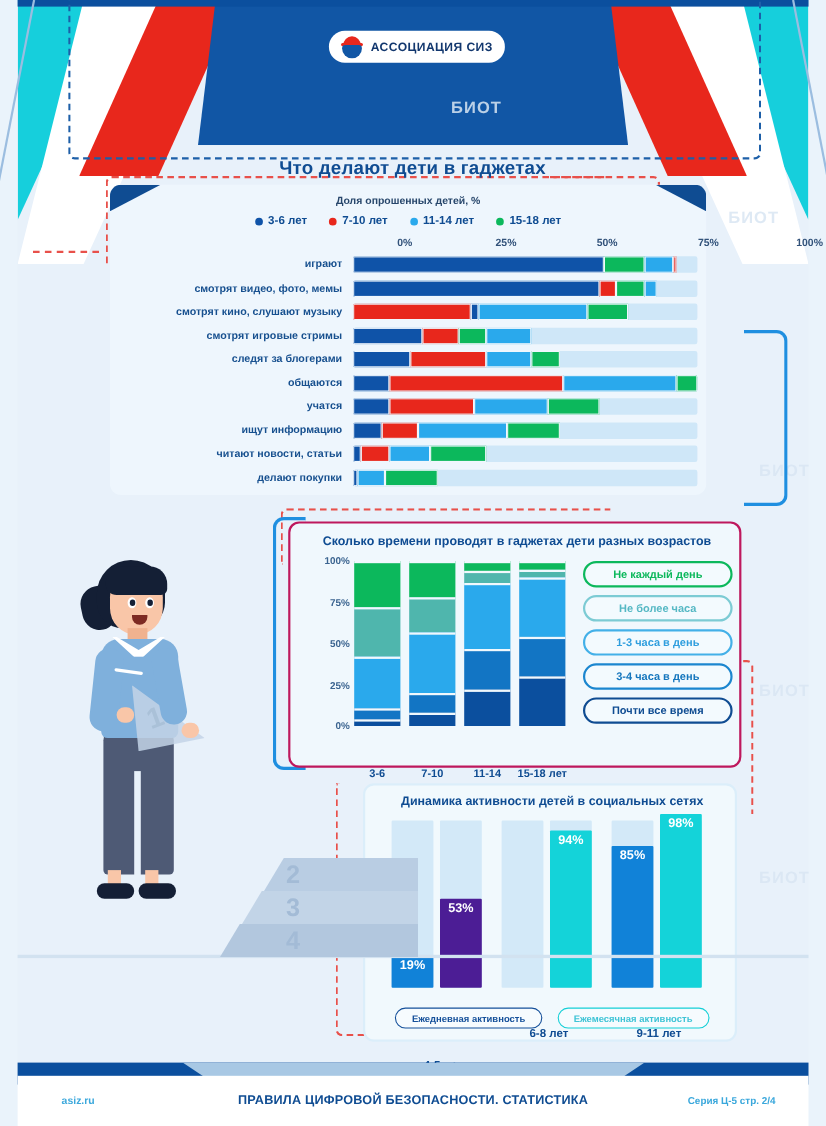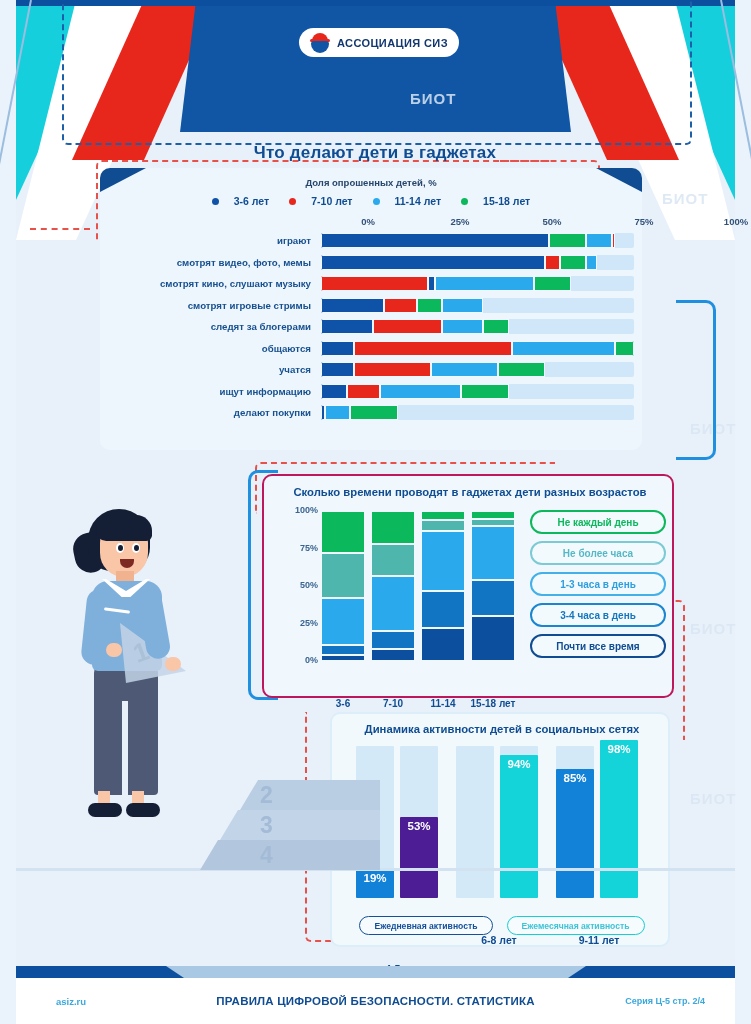--- a/index.html
+++ b/index.html
@@ -100,7 +100,7 @@
   .c1-sub { text-align:center; font-size:9.5px; color:#27466b; font-weight:700;
             padding-top:9px; }
   .c1-legend { display:flex; justify-content:center; gap:20px; margin-top:7px; }
-  .lg-item { display:flex; align-items:center; gap:15px; font-size:10.5px;
+  .lg-item { display:flex; align-items:center; gap:5px; font-size:10.5px;
              font-weight:700; color:#0f4c92; }
   .lg-dot { width:7px; height:7px; border-radius:50%; }
 

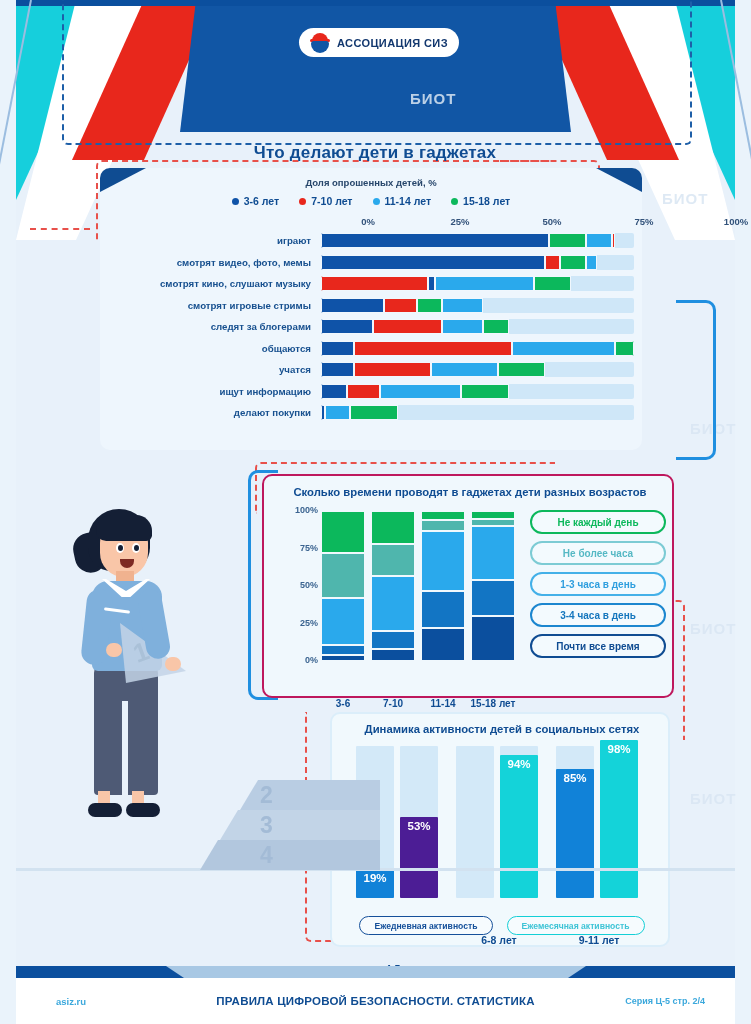--- a/index.html
+++ b/index.html
@@ -372,6 +372,15 @@
           </div>
         </div>
         <div class="c1-row">
+          <div class="c1-lab">читают новости, статьи</div>
+          <div class="c1-track">
+            <div class="seg" style="left: 0px; width: 7.36px; background: rgb(15, 83, 168);"></div>
+            <div class="seg" style="left: 7.36px; width: 25.76px; background: rgb(232, 39, 28);"></div>
+            <div class="seg" style="left: 33.12px; width: 36.8px; background: rgb(42, 169, 236);"></div>
+            <div class="seg" style="left: 69.92px; width: 51.52px; background: rgb(12, 184, 92);"></div>
+          </div>
+        </div>
+        <div class="c1-row">
           <div class="c1-lab">делают покупки</div>
           <div class="c1-track">
             <div class="seg" style="left: 0px; width: 3.68px; background: rgb(15, 83, 168);"></div>

